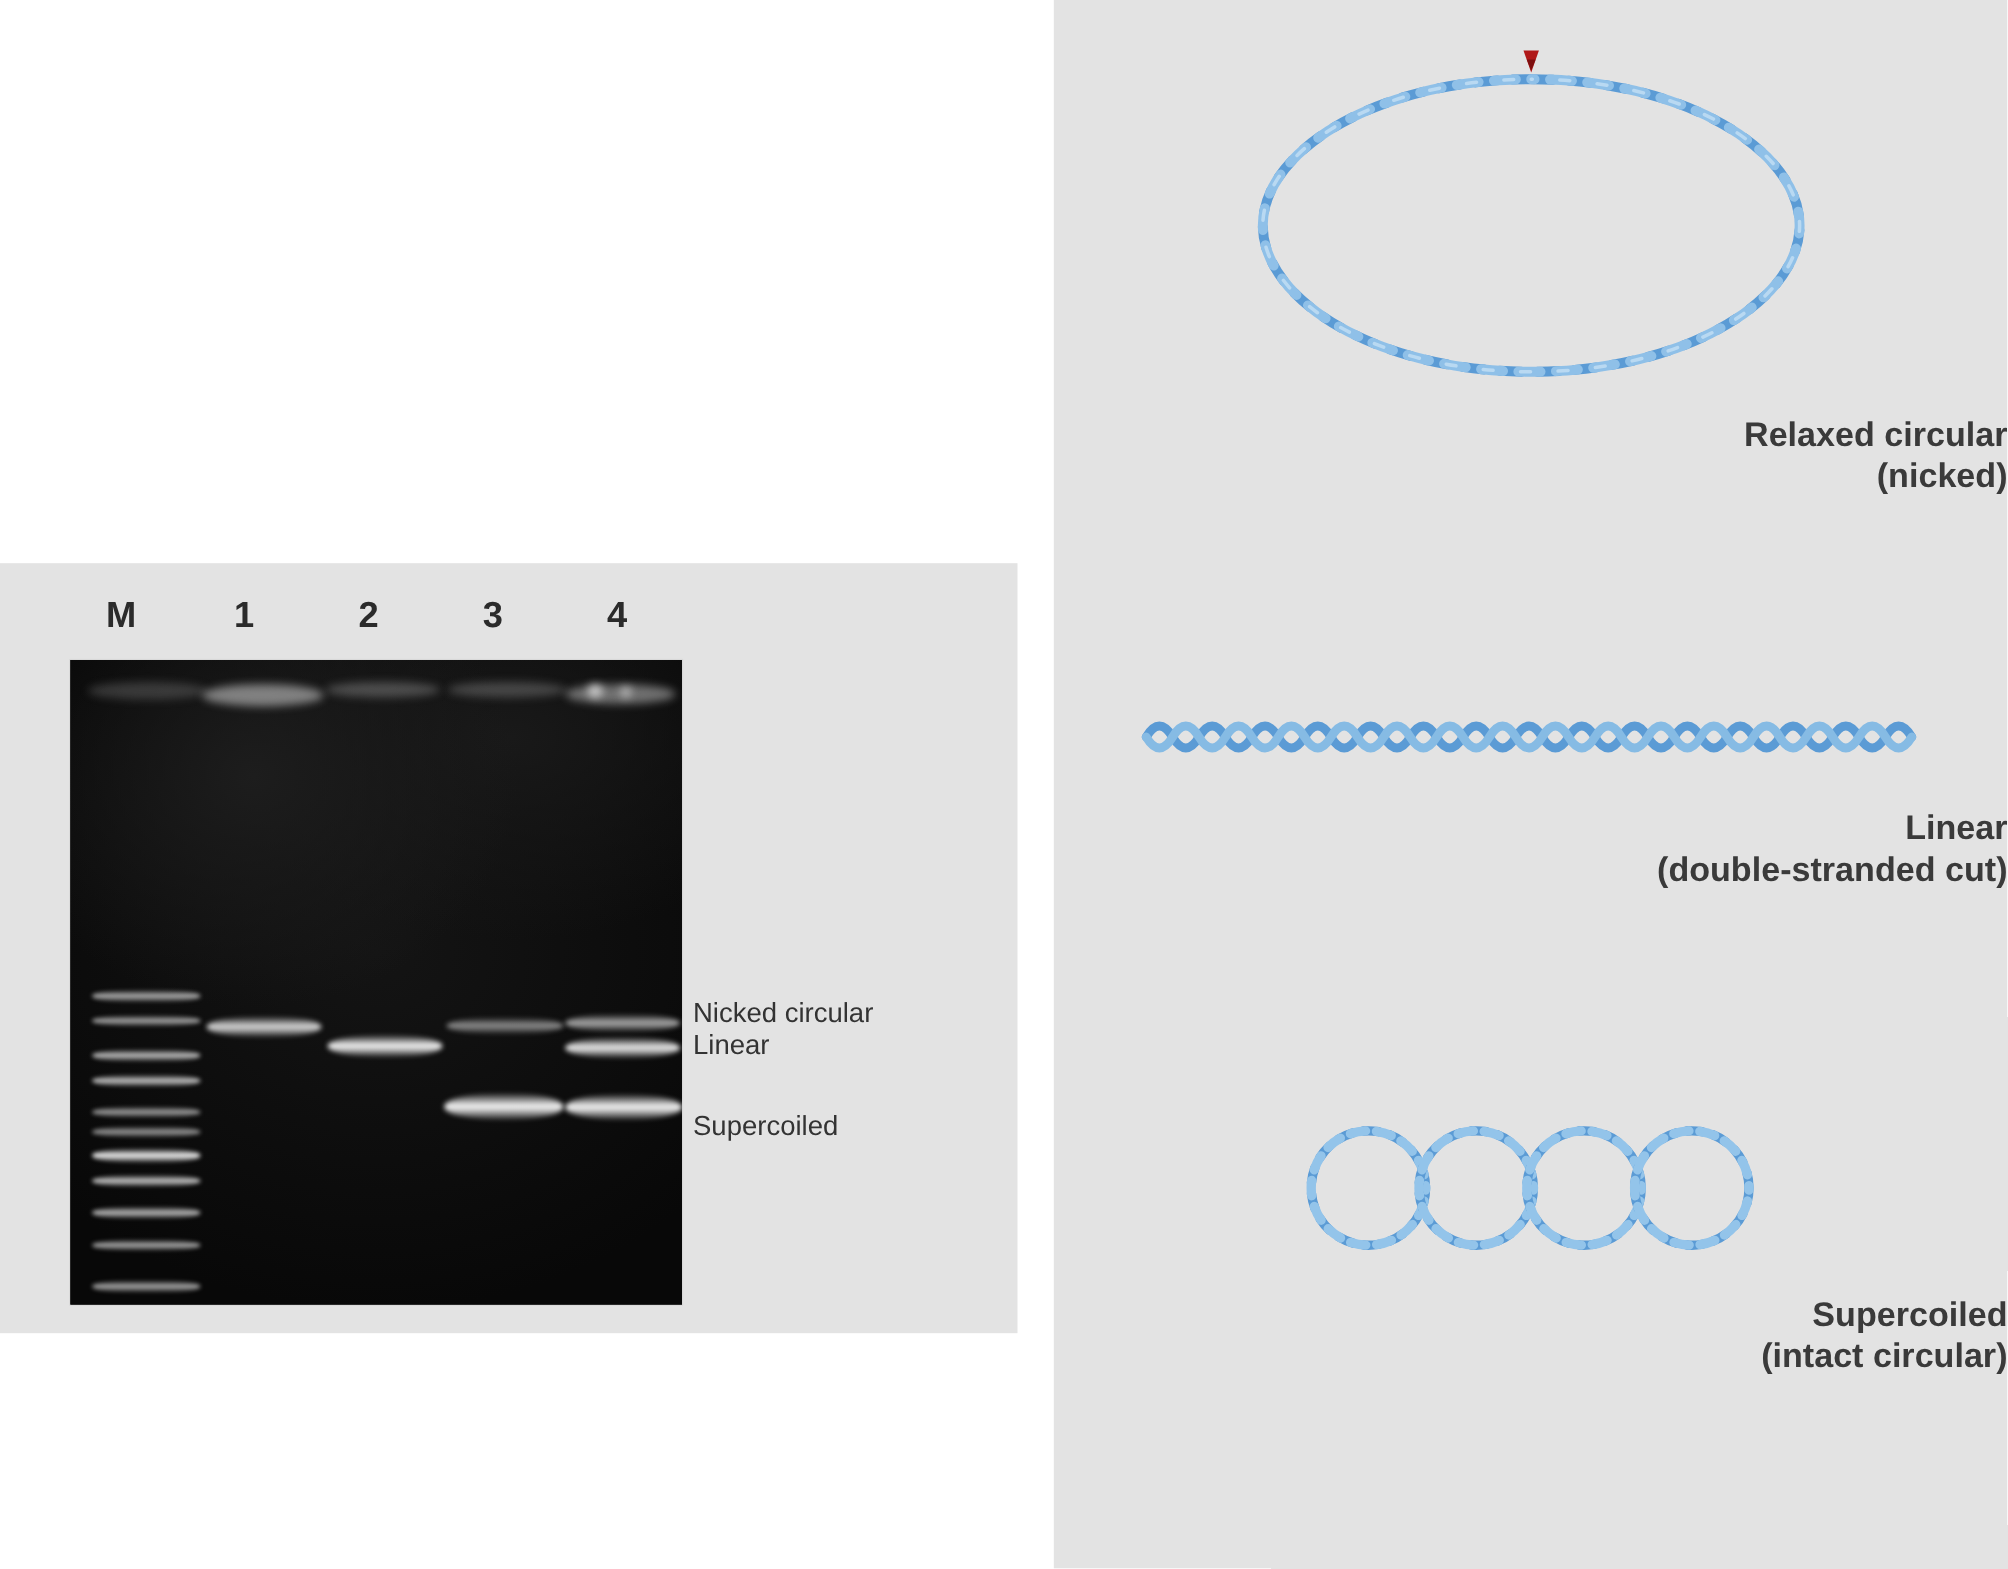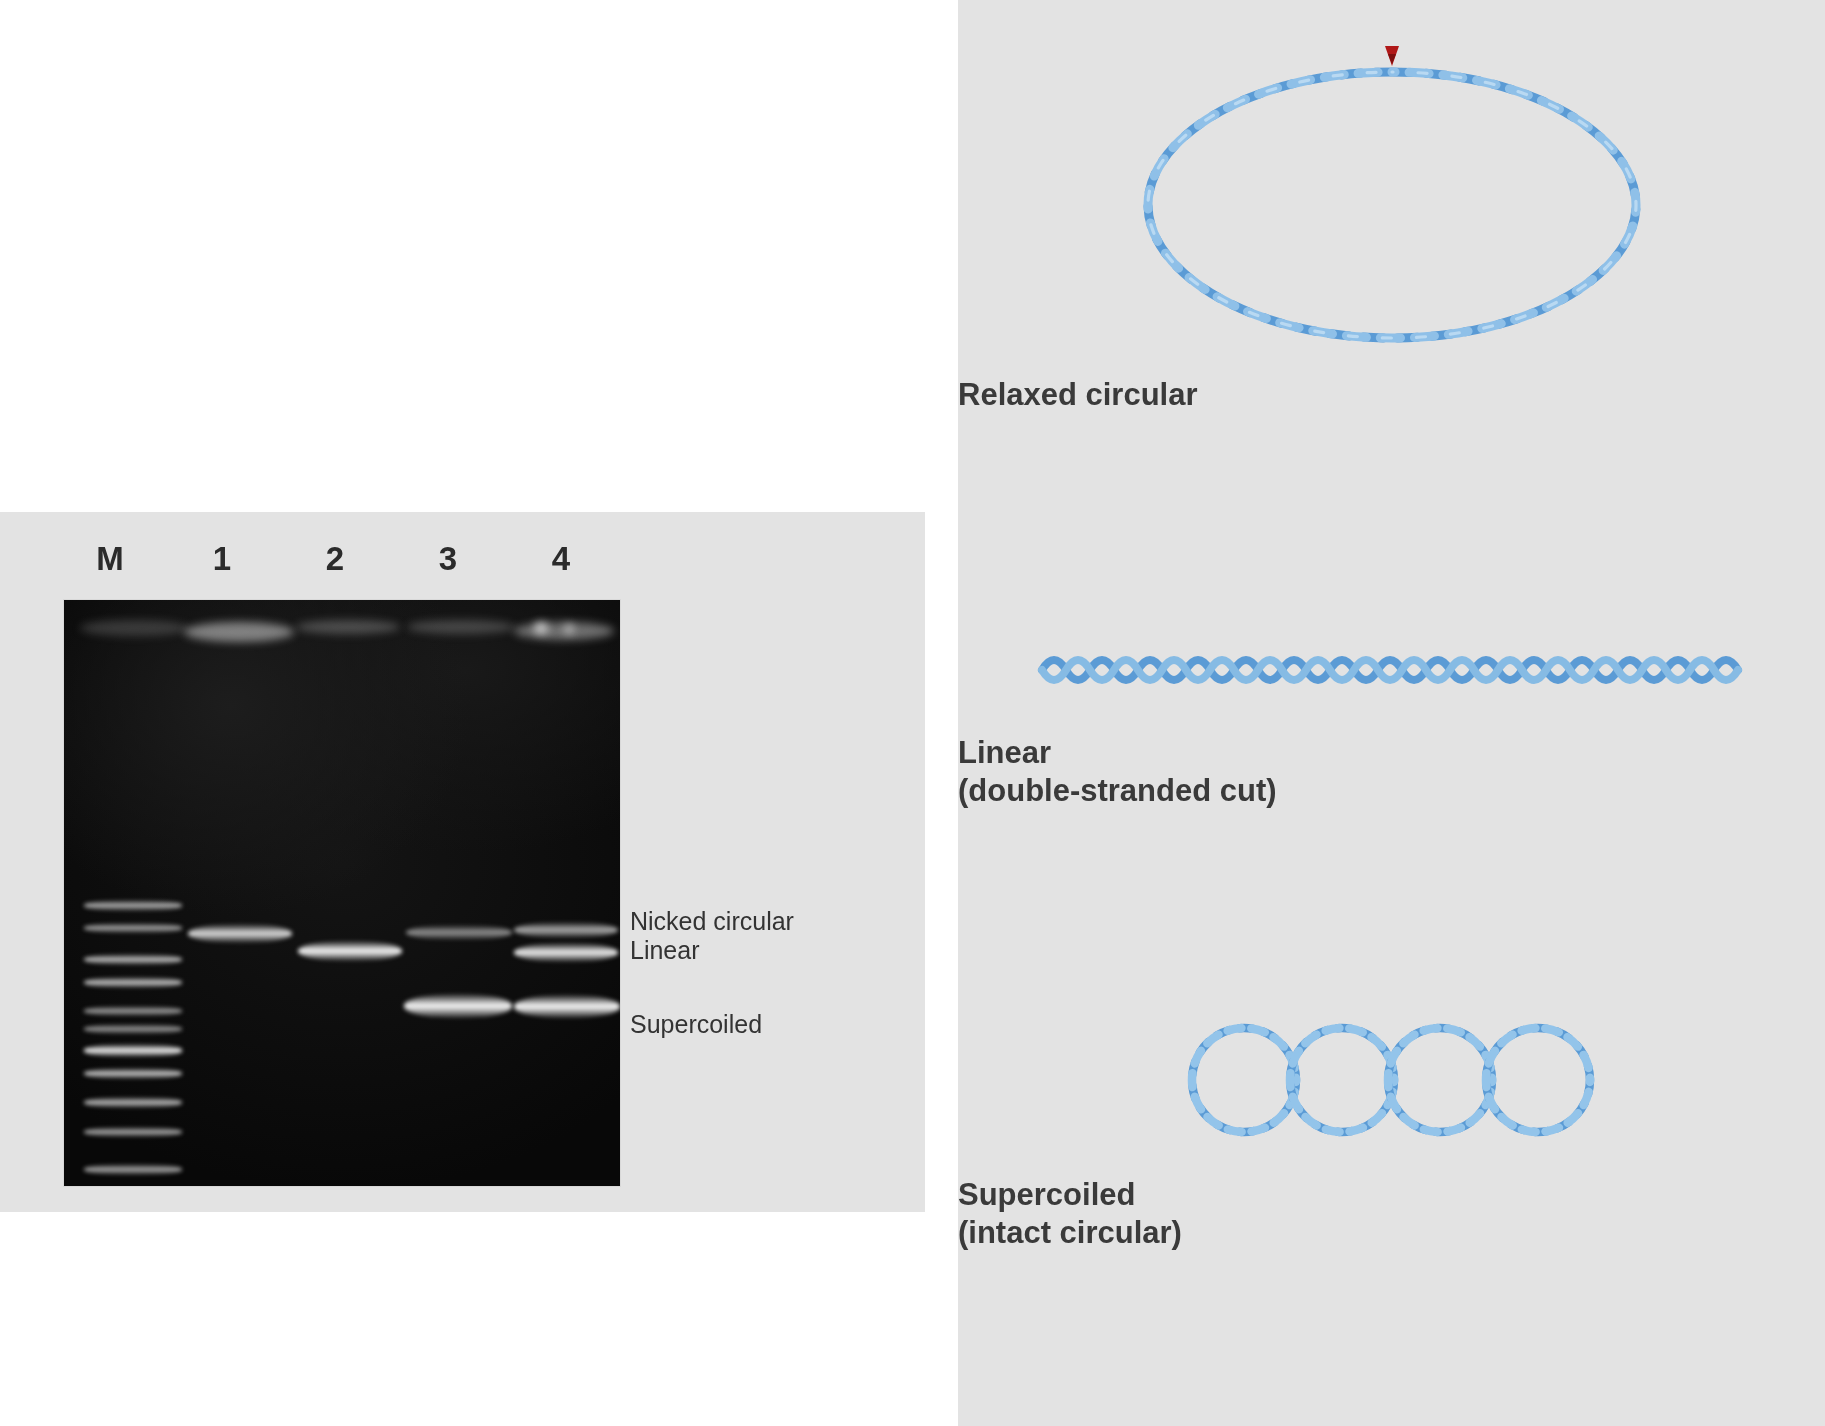--- a/index.html
+++ b/index.html
@@ -43,7 +43,7 @@
   
   #right-panel{position:absolute;left:958px;top:0;width:867px;height:1426px;background:#e3e3e3;}
 
-  .form-block{position:absolute;left:0;width:867px;text-align:left;}
+  .form-block{position:absolute;left:0;width:867px;text-align:right;}
   .form-caption{font-size:31px;font-weight:bold;color:#3a3a3a;line-height:1.22;
                 font-family:"Liberation Sans", sans-serif;}
 

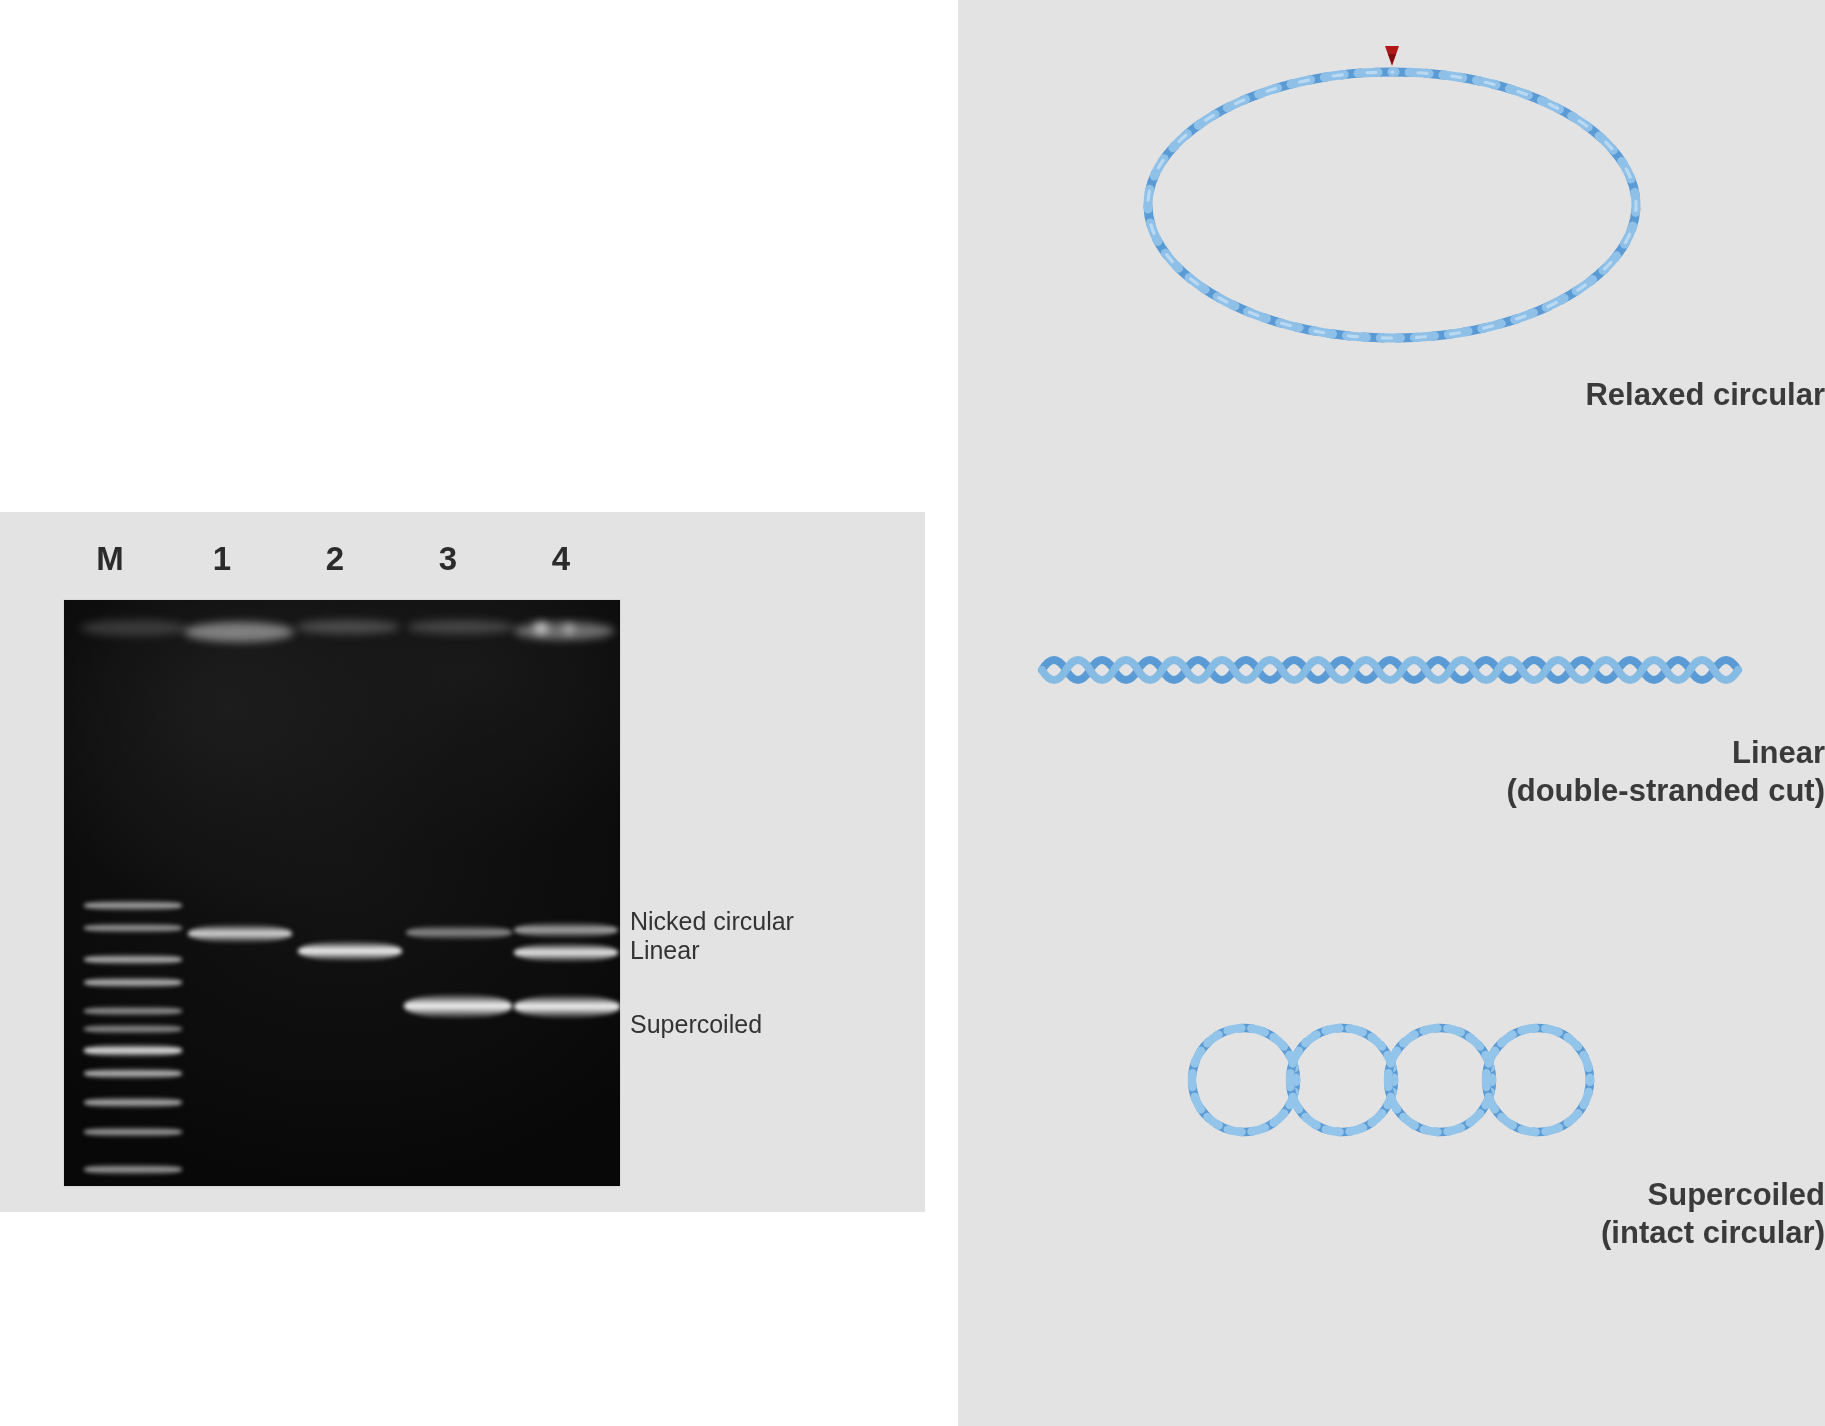--- a/index.html
+++ b/index.html
@@ -139,6 +139,7 @@
     </svg>
     <div class="cap-wrap">
       <div class="form-caption">Relaxed circular</div>
+      <div class="form-caption">(nicked)</div>
     </div>
   </div>
 

